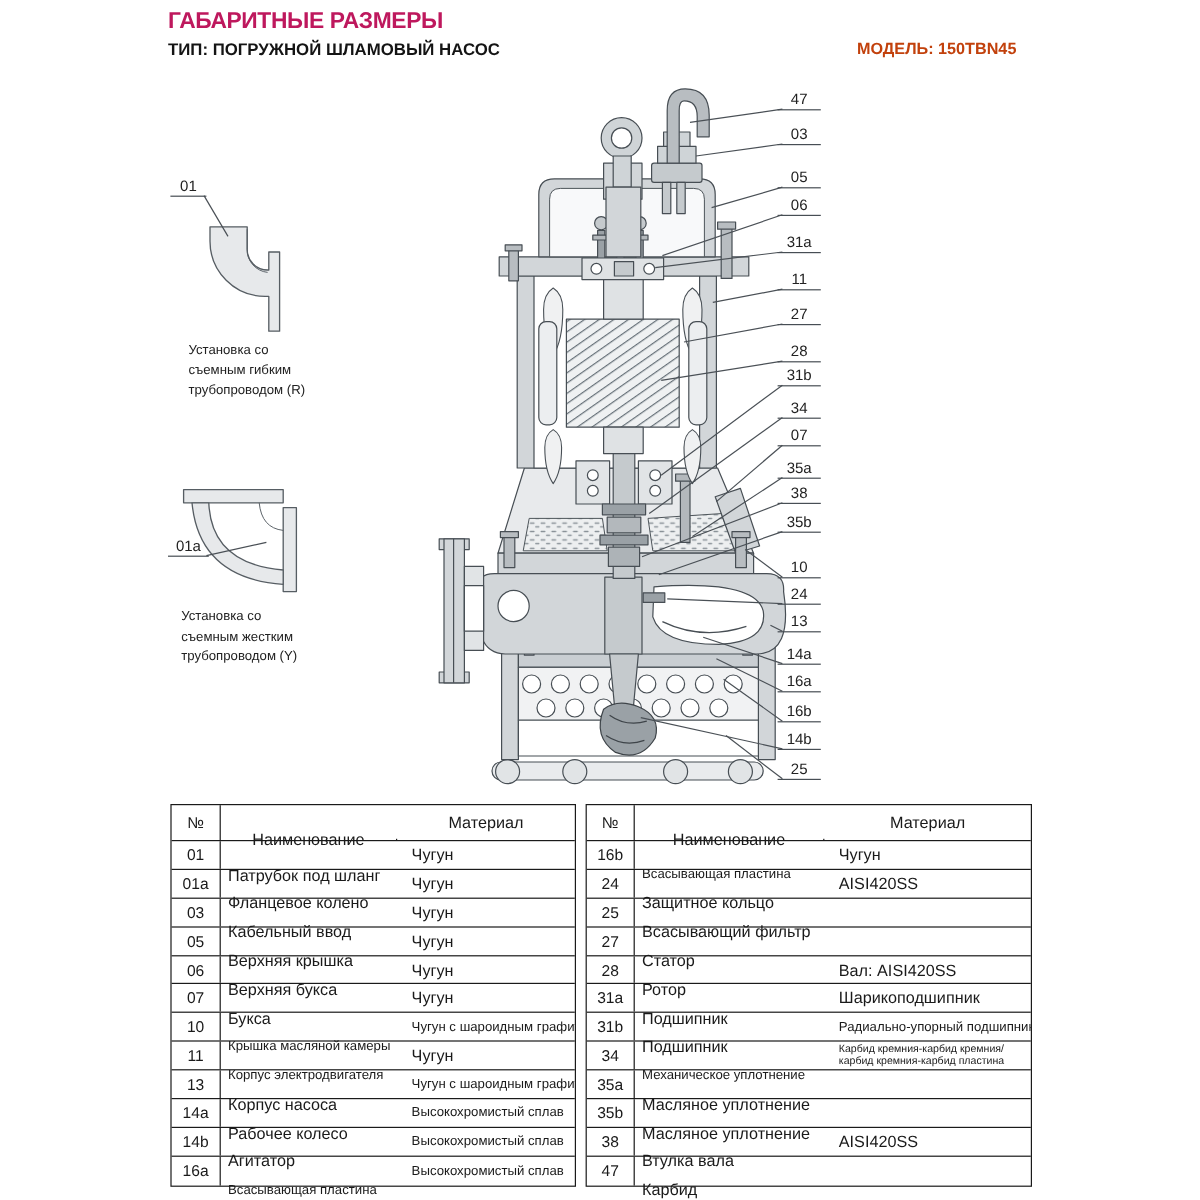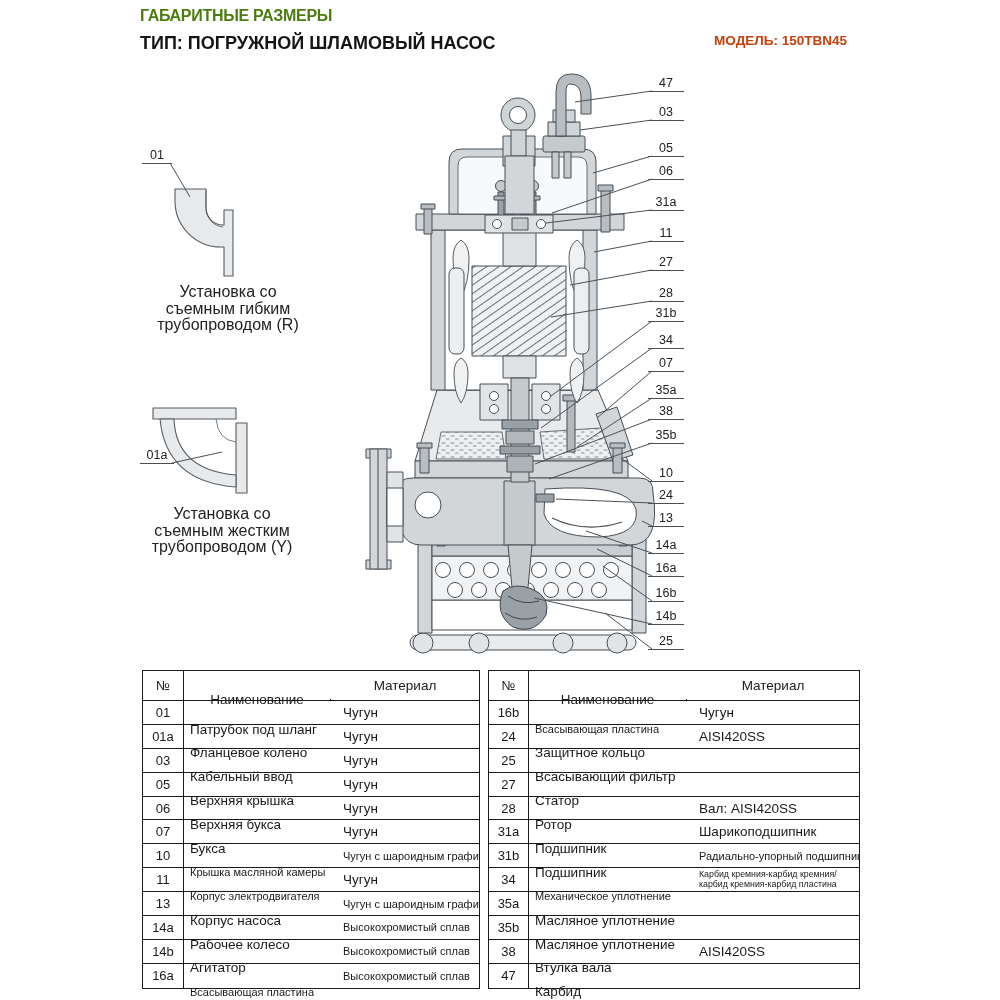--- a/index.html
+++ b/index.html
@@ -9,7 +9,7 @@
   }
   .abs{position:absolute;}
   
-  #page-title{left:140px;top:7px;font-size:16px;font-weight:600;letter-spacing:-0.3px;color:#4d7c0f;}
+  #page-title{left:140px;top:7px;font-size:19px;font-weight:600;letter-spacing:-0.3px;color:#be185d;}
   #type-label{left:140px;top:33px;font-size:18px;font-weight:700;color:#141414;}
   #model-label{top:33px;right:153px;font-size:13.5px;font-weight:700;color:#c2410c;}
   

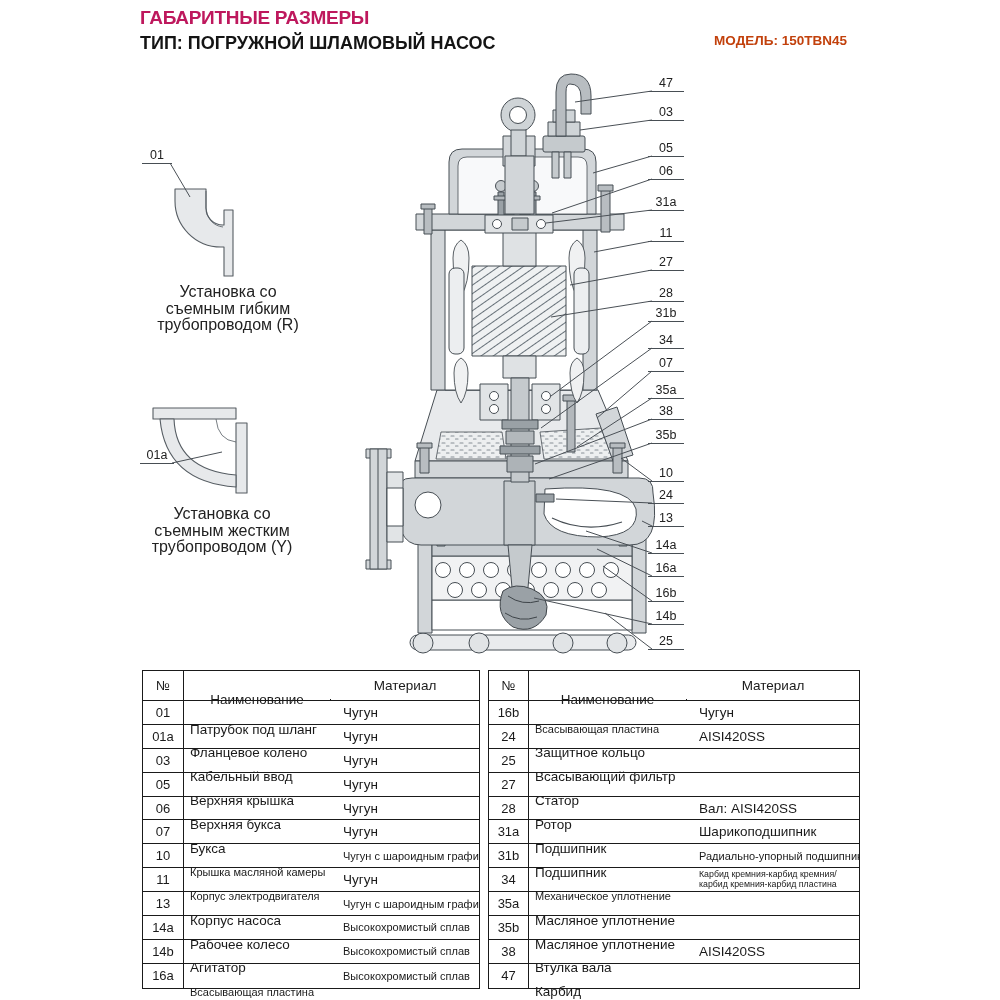--- a/index.html
+++ b/index.html
@@ -10,7 +10,7 @@
   .abs{position:absolute;}
   
   #page-title{left:140px;top:7px;font-size:19px;font-weight:600;letter-spacing:-0.3px;color:#be185d;}
-  #type-label{left:140px;top:33px;font-size:18px;font-weight:700;color:#141414;}
+  #type-label{left:140px;top:33px;font-size:14px;font-weight:700;color:#141414;}
   #model-label{top:33px;right:153px;font-size:13.5px;font-weight:700;color:#c2410c;}
   
   .callout{

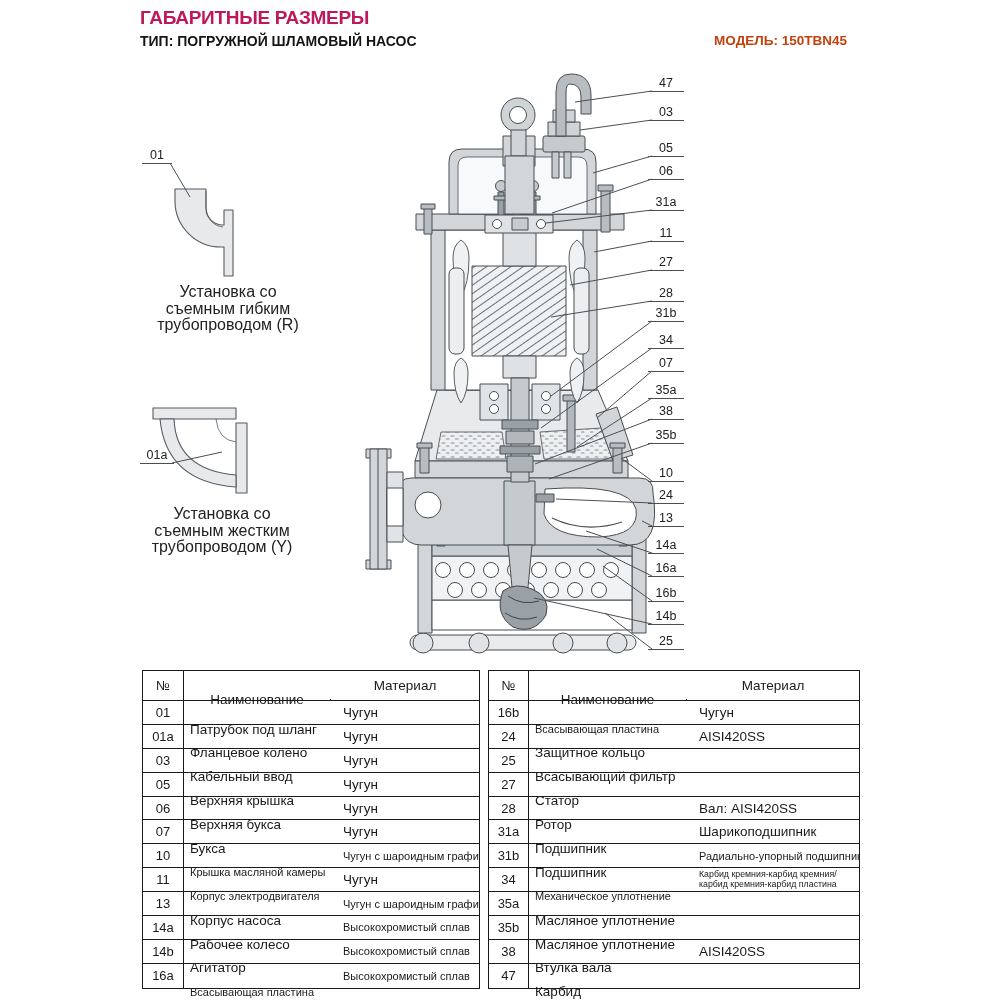--- a/index.html
+++ b/index.html
@@ -26,7 +26,7 @@
   #det1-label{left:142px;top:148px;width:30px;}
   #det2-label{left:140px;top:448px;width:34px;}
   .det-caption{
-    position:absolute;width:142px;text-align:center;font-size:16px;
+    position:absolute;width:142px;font-size:11px;
     line-height:16.5px;white-space:pre-line;color:#222;
   }
   #det1-caption{left:157px;top:284px;}

